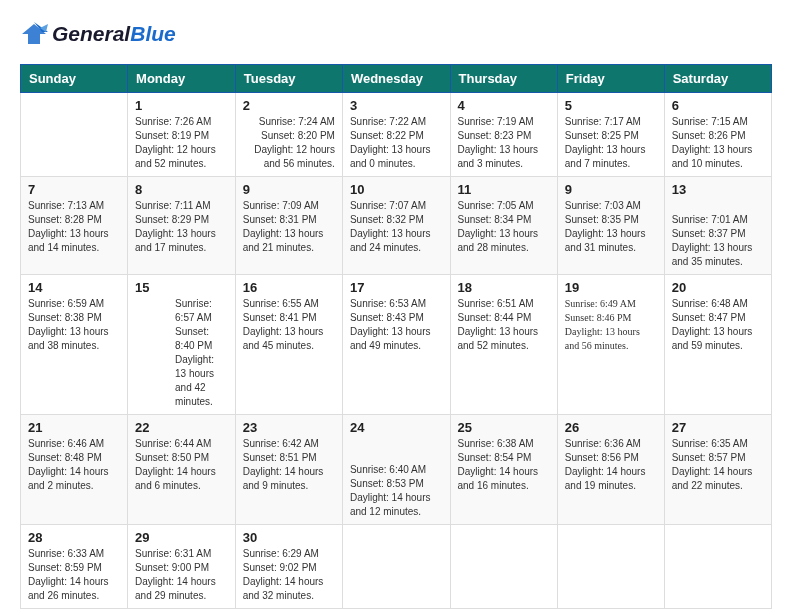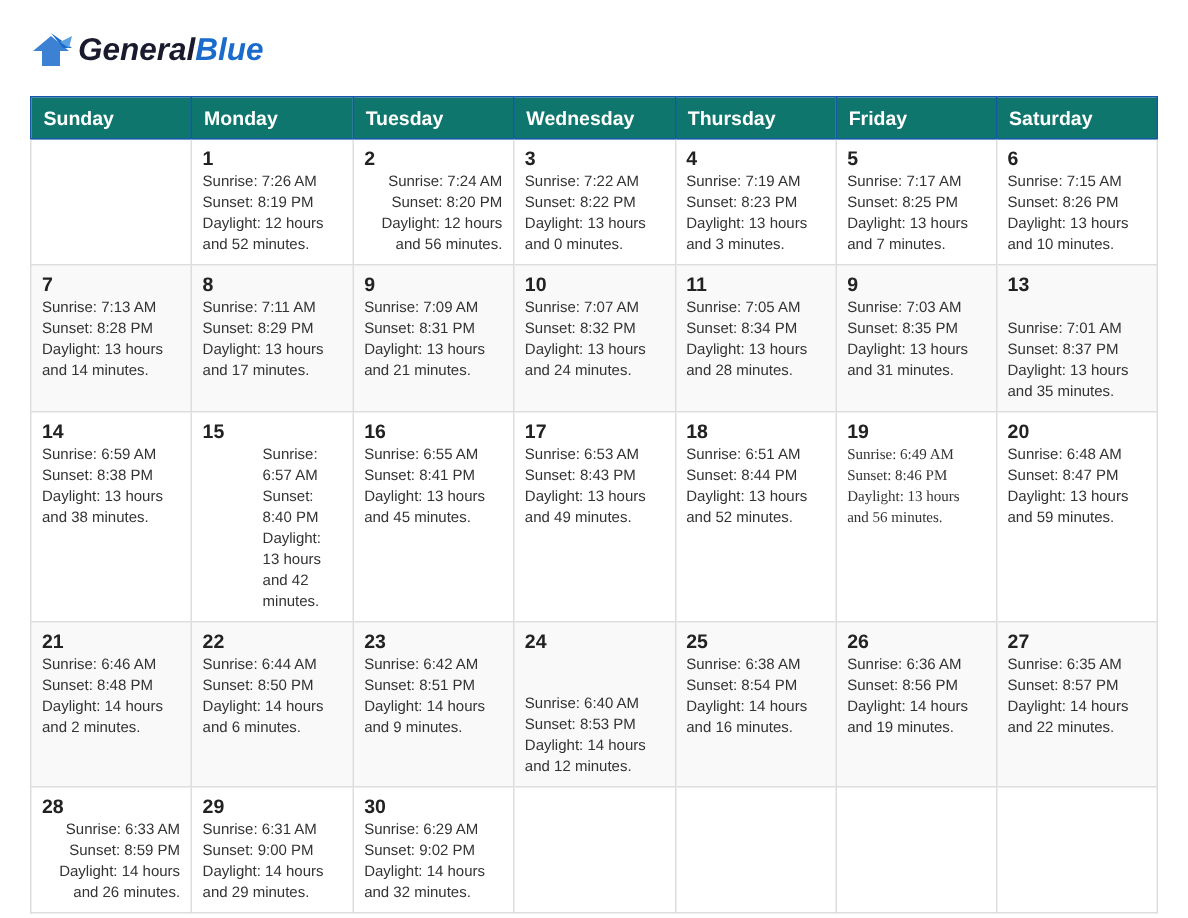--- a/index.html
+++ b/index.html
@@ -314,7 +314,7 @@
       <tr>
         <td>
           <span class="day-number">28</span>
-          <div class="cell-text" style="white-space: pre-line; text-align: right;">Sunrise: 6:33 AM
+          <div class="cell-text" style="white-space: pre-line;">Sunrise: 6:33 AM
 Sunset: 8:59 PM
 Daylight: 14 hours
 and 26 minutes.</div>

